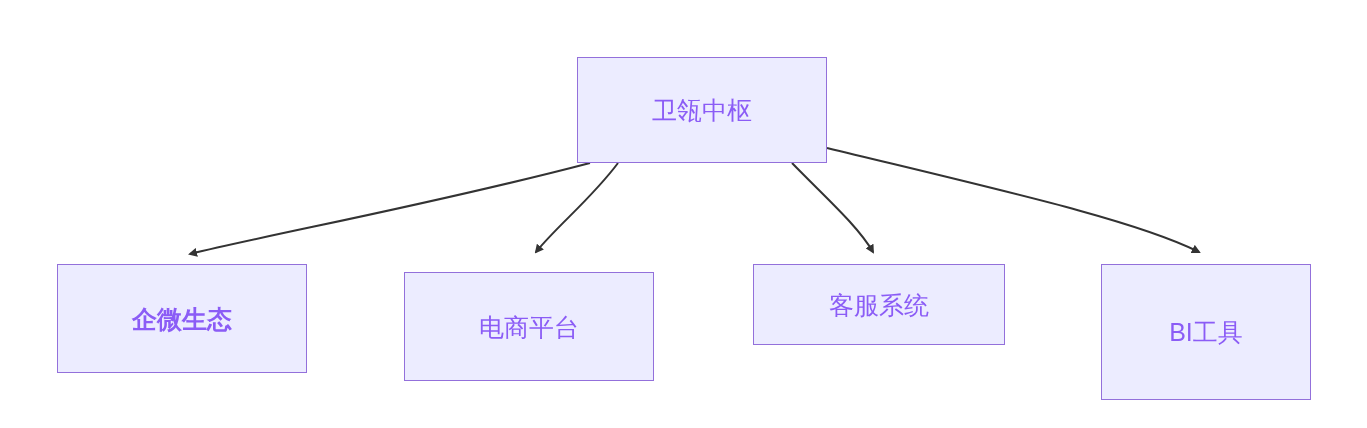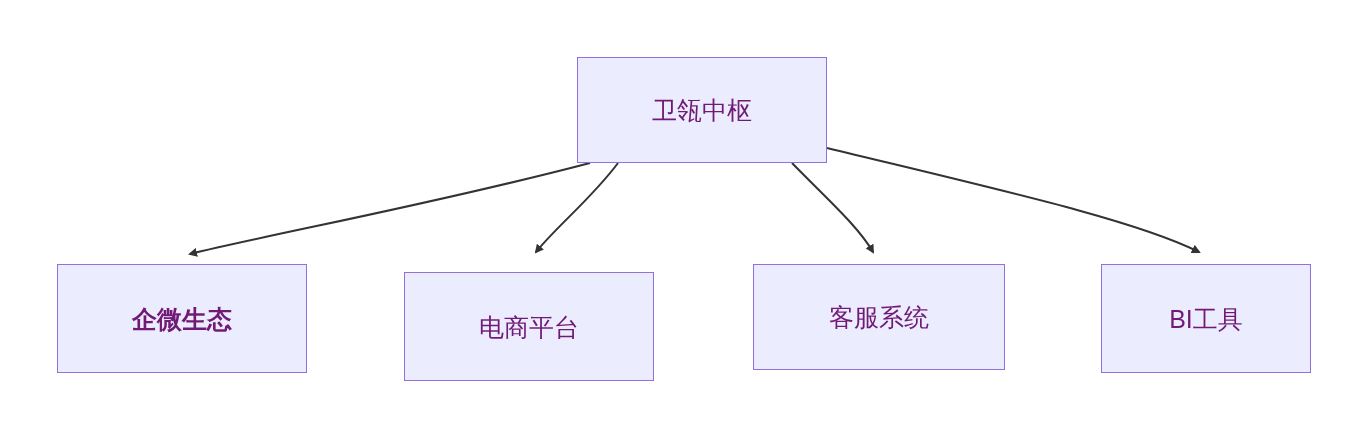--- a/index.html
+++ b/index.html
@@ -31,7 +31,7 @@
     display: flex;
     align-items: center;
     justify-content: center;
-    color: #701a75;
+    color: #8b5cf6;
     font-size: 25px;
     line-height: 1.2;
     text-align: center;

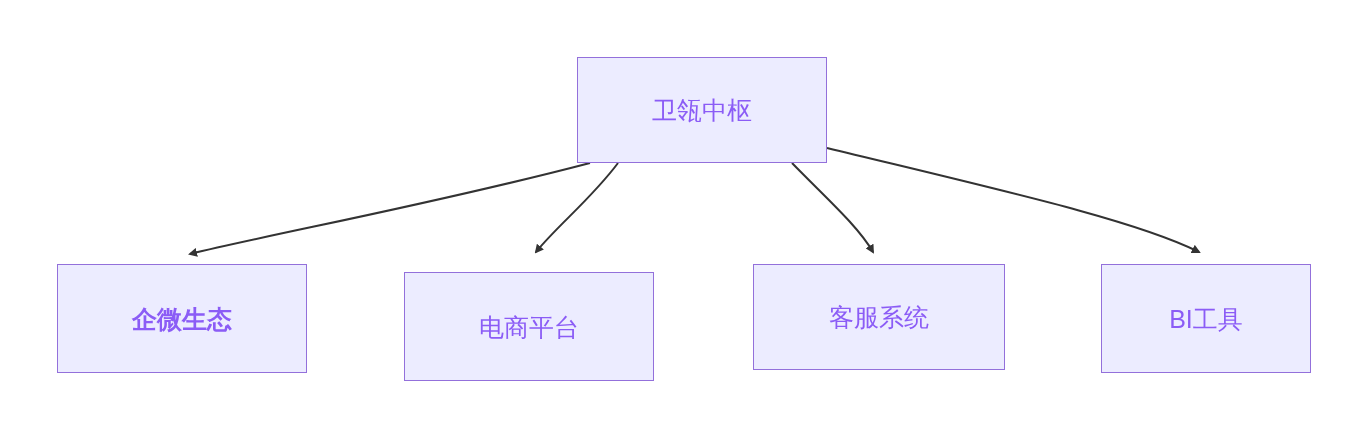--- a/index.html
+++ b/index.html
@@ -39,7 +39,7 @@
   .node-root  { left: 577px;  top: 57px;  width: 250px; height: 106px; }
   .node-c0    { left: 57px;   top: 264px; width: 250px; height: 109px; font-weight: bold; }
   .node-c1    { left: 404px;  top: 264px; width: 250px; height: 109px; margin-top: 8px; }
-  .node-c2    { left: 753px;  top: 264px; width: 252px; height: 106px; }
+  .node-c2    { left: 753px;  top: 264px; width: 252px; height: 81px; }
   .node-c3    { left: 1101px; top: 264px; width: 210px; height: 109px; }
   .edge {
     fill: none;

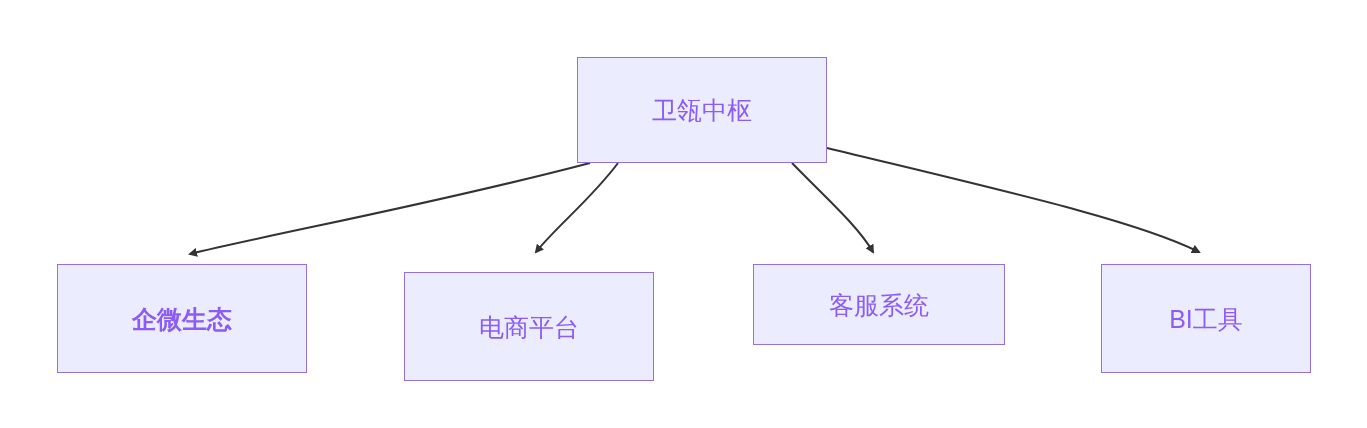--- a/index.html
+++ b/index.html
@@ -40,7 +40,7 @@
   .node-c0    { left: 57px;   top: 264px; width: 250px; height: 109px; font-weight: bold; }
   .node-c1    { left: 404px;  top: 264px; width: 250px; height: 109px; margin-top: 8px; }
   .node-c2    { left: 753px;  top: 264px; width: 252px; height: 81px; }
-  .node-c3    { left: 1101px; top: 264px; width: 210px; height: 109px; }
+  .node-c3    { left: 1101px; top: 264px; width: 210px; height: 136px; }
   .edge {
     fill: none;
     stroke: #333333;

